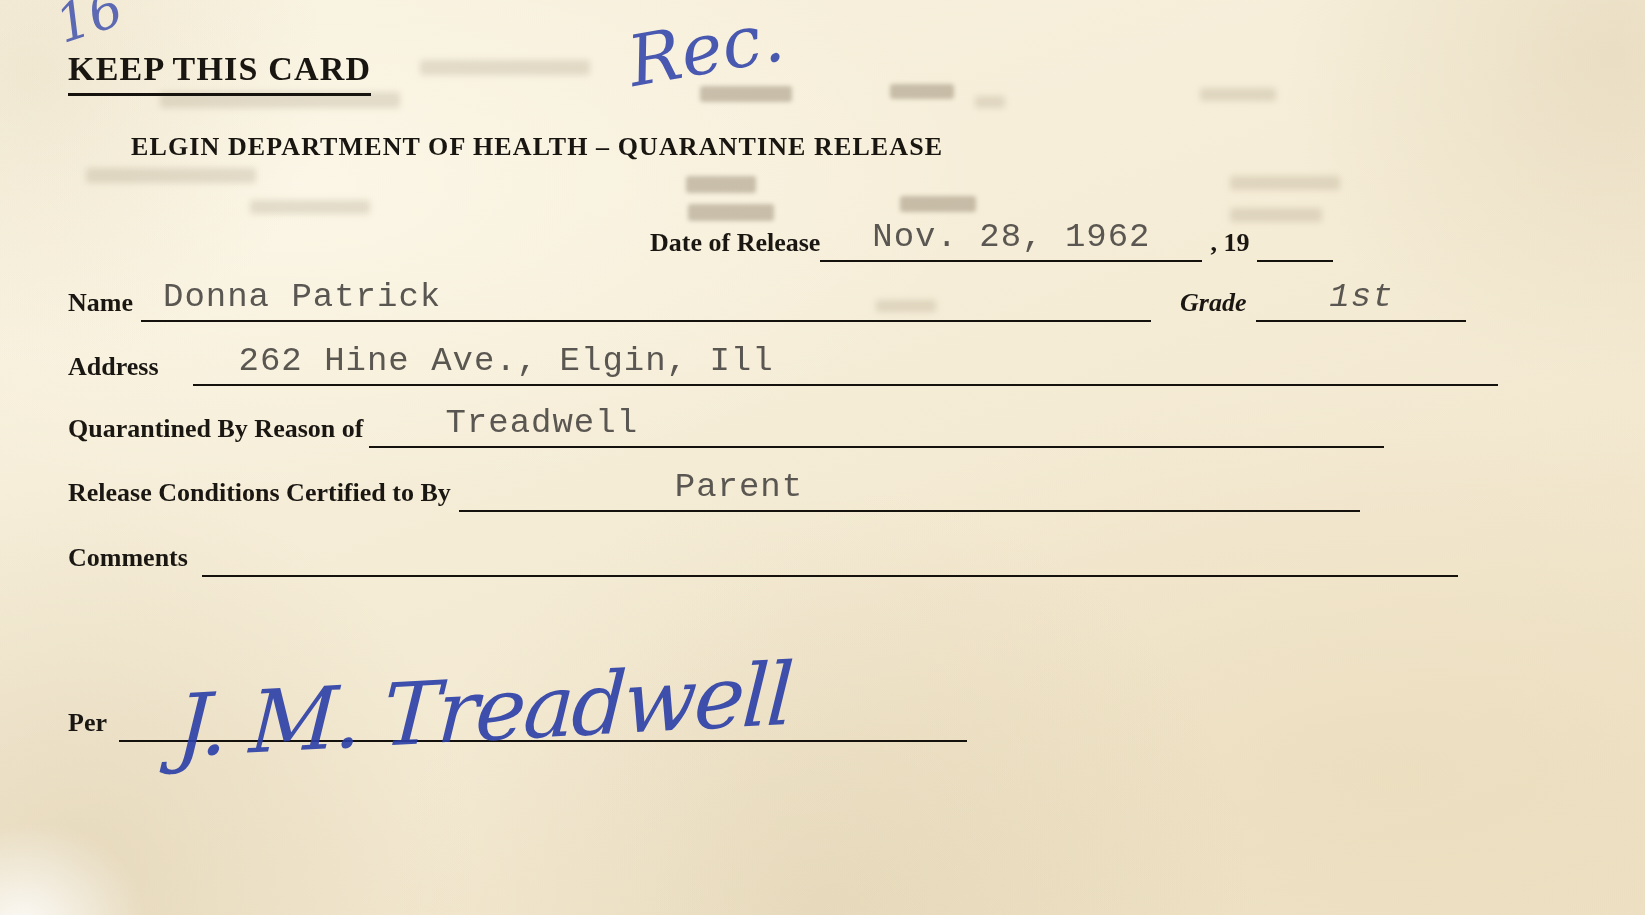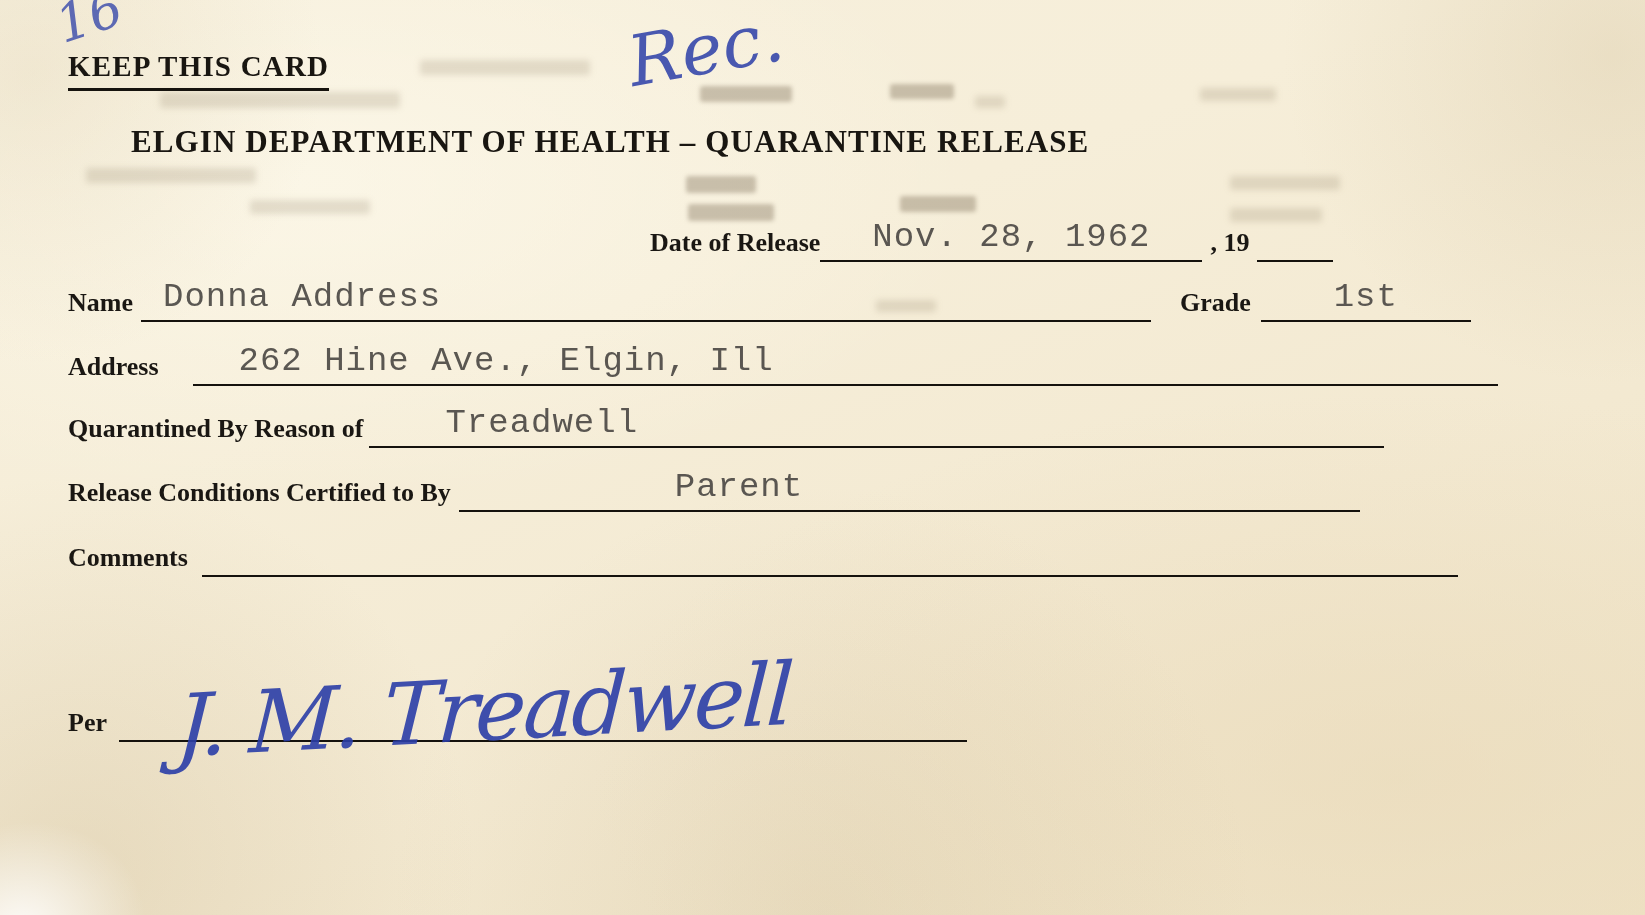--- a/index.html
+++ b/index.html
@@ -67,7 +67,7 @@
     position: absolute;
     left: 68px;
     top: 50px;
-    font-size: 29px;
+    font-size: 34px;
     letter-spacing: 1.2px;
     border-bottom: 3px solid #16130e;
     padding-bottom: 5px;

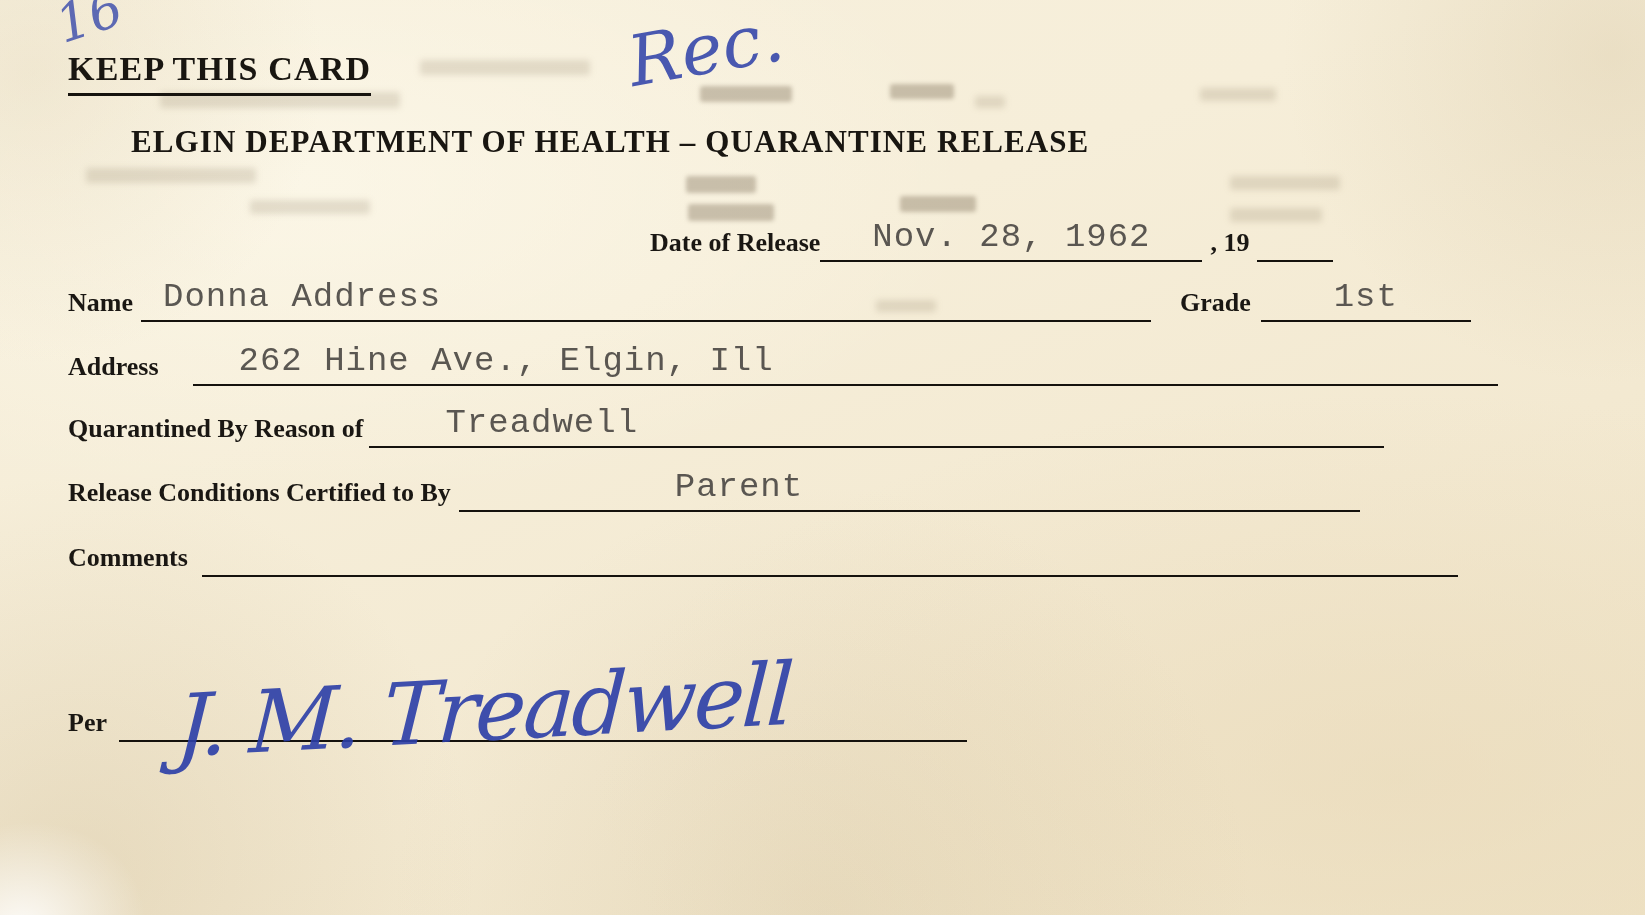--- a/index.html
+++ b/index.html
@@ -76,8 +76,8 @@
   #org-title {
     position: absolute;
     left: 131px;
-    top: 124px;
-    font-size: 31px;
+    top: 132px;
+    font-size: 26px;
     letter-spacing: 1.1px;
     white-space: nowrap;
   }

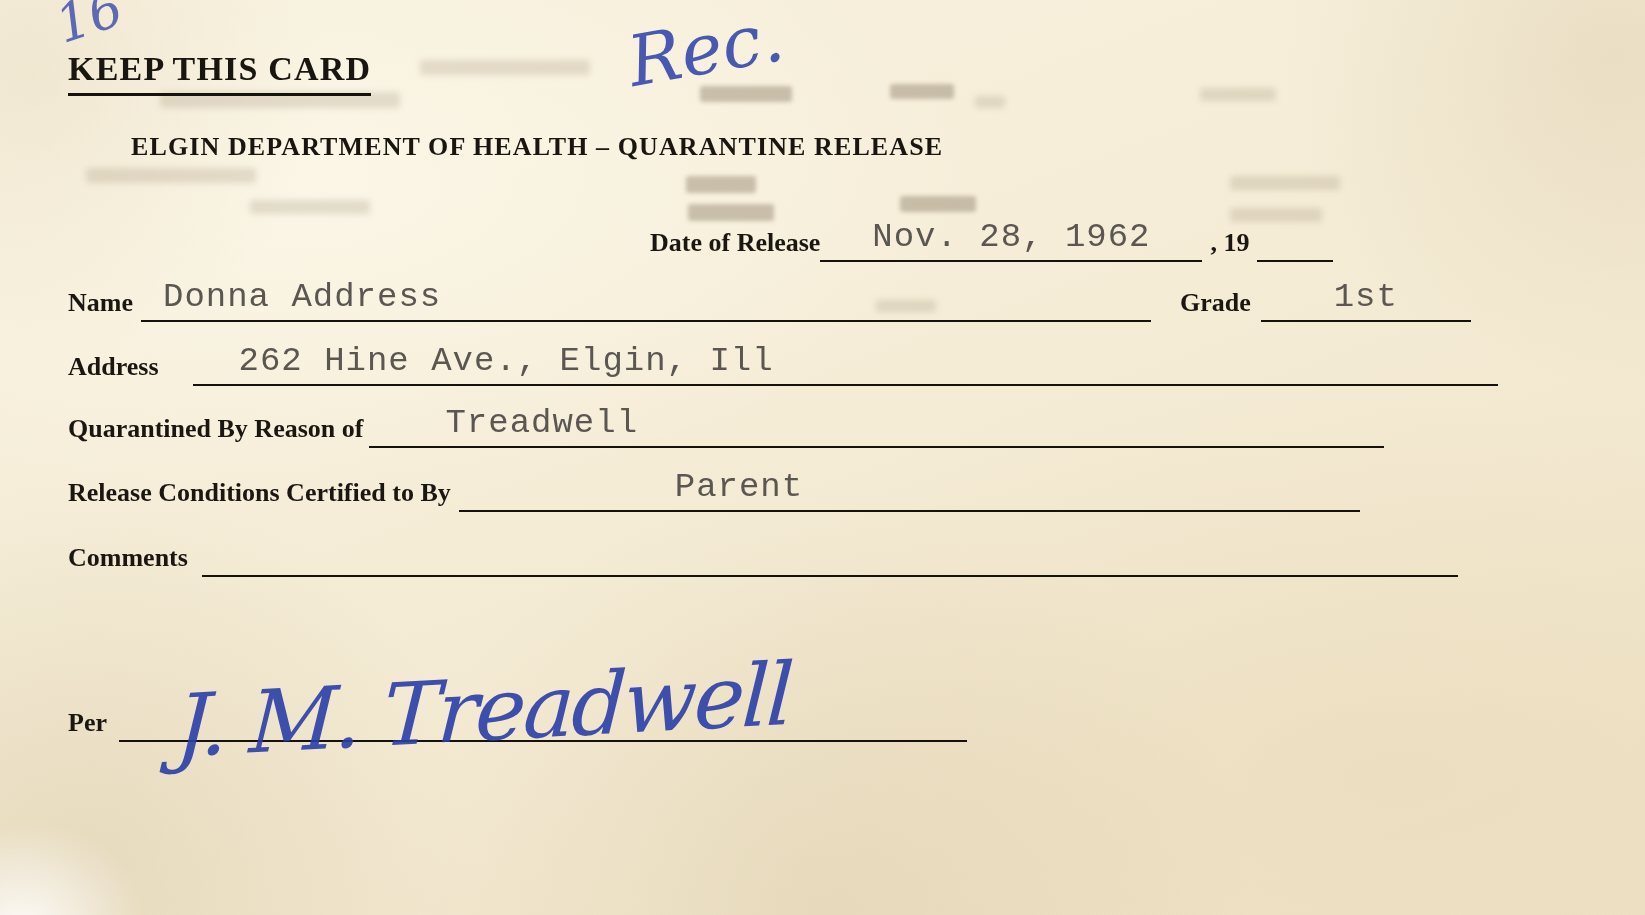--- a/index.html
+++ b/index.html
@@ -242,7 +242,7 @@
     <div class="row" id="row-name">
       <span class="lbl">Name</span>
       <span class="rule">
-        <span class="fill left" style="padding-left:22px;">Donna Address</span>
+        <span class="fill left" style="padding-left:22px;">Donna Patrick</span>
       </span>
     </div>
 

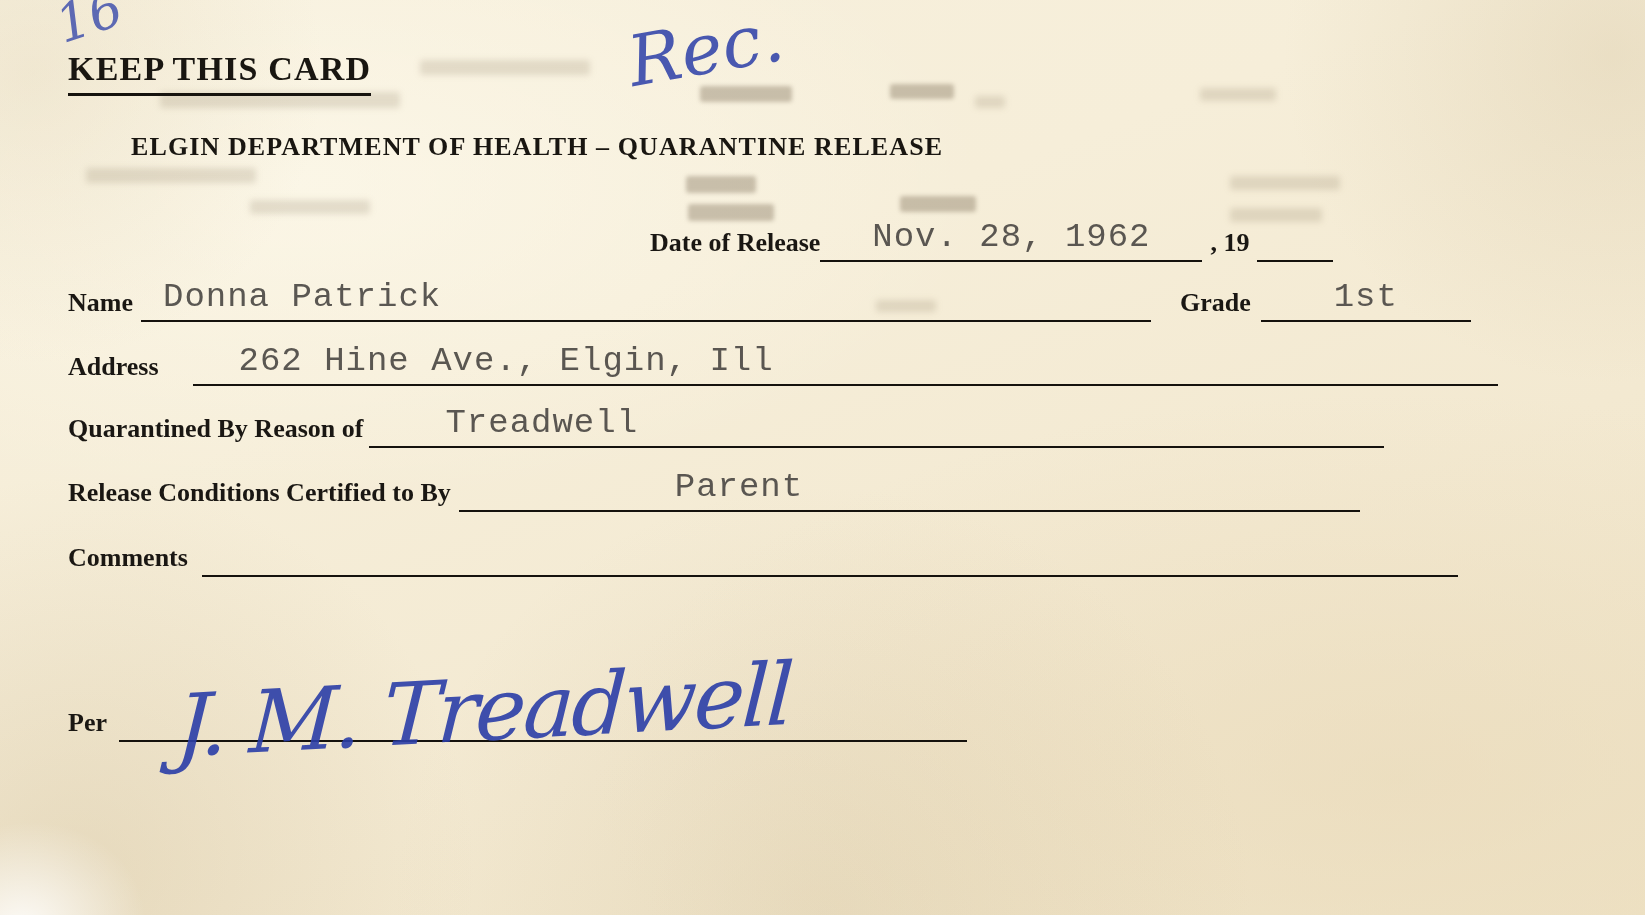--- a/index.html
+++ b/index.html
@@ -131,7 +131,7 @@
   
   #row-name { left: 68px; top: 290px; }
   #row-name .rule { width: 1010px; margin-left: 8px; }
-  #row-grade { left: 1180px; top: 290px; }
+  #row-grade { left: 1180px; top: 290px; font-style: italic; }
   #row-grade .rule { width: 210px; margin-left: 10px; }
 
   

